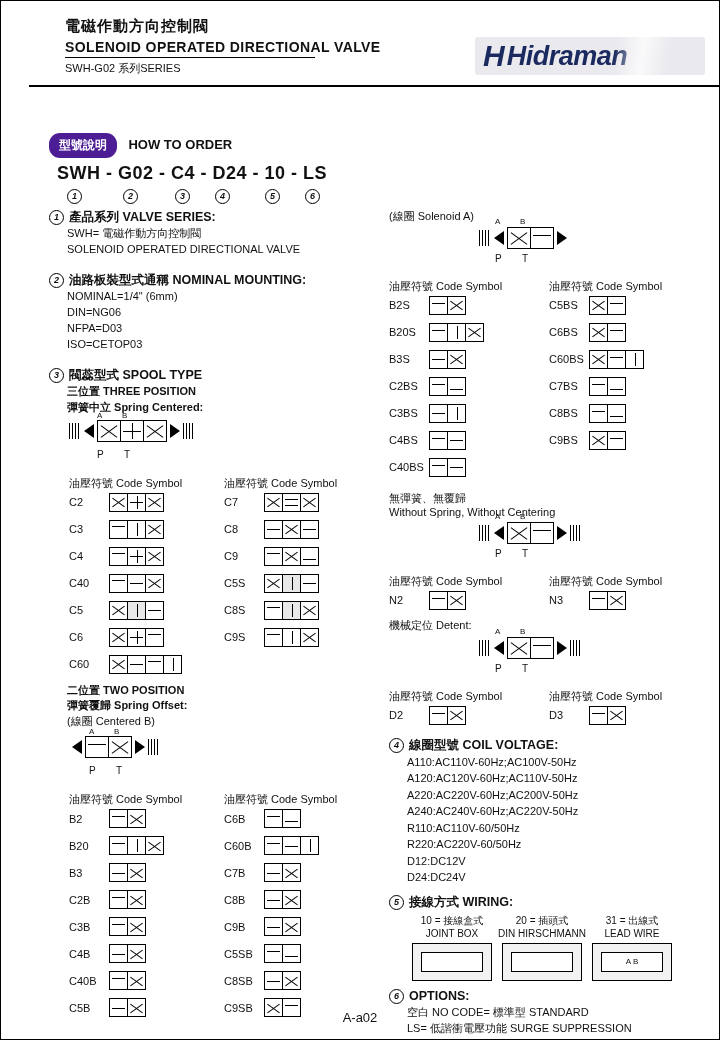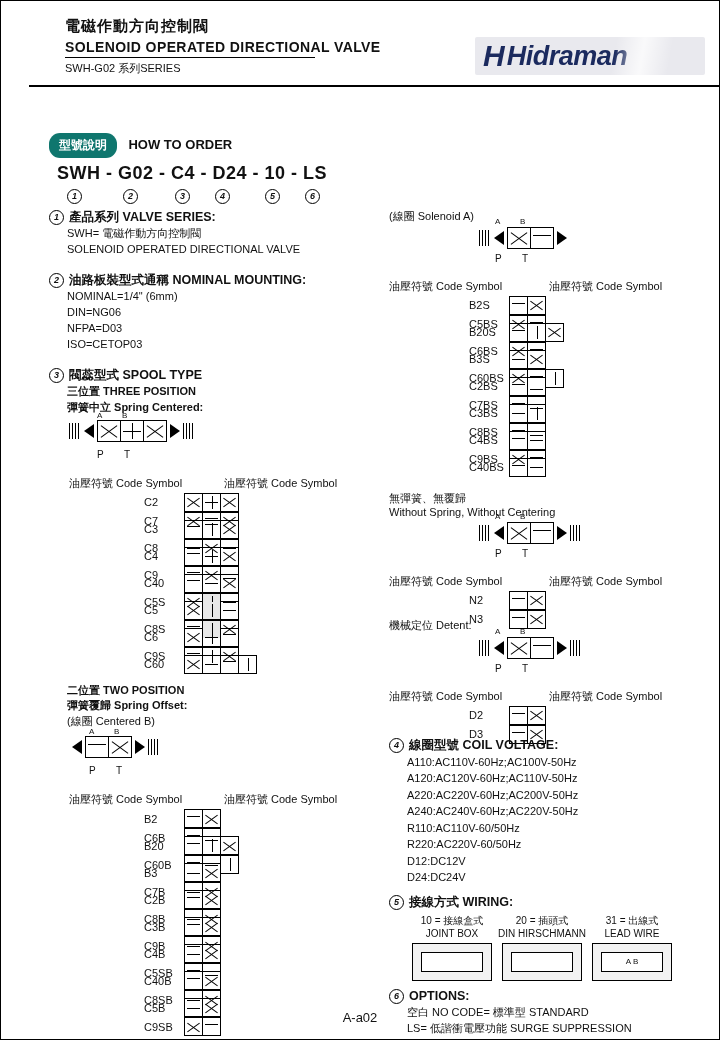--- a/index.html
+++ b/index.html
@@ -23,7 +23,7 @@
     background:linear-gradient(100deg, rgba(255,255,255,0) 60%, rgba(255,255,255,.75) 72%, rgba(255,255,255,0) 84%);}
   
   .howto{position:absolute;left:48px;top:132px;}
-  .pill{display:inline-block;background:#0f766e;color:#fff;font-size:12px;font-weight:bold;
+  .pill{display:inline-block;background:#4c1d95;color:#fff;font-size:12px;font-weight:bold;
         padding:4px 10px;border-radius:11px;}
   .howto-en{display:inline-block;font-size:13px;font-weight:bold;margin-left:7px;vertical-align:middle;}
   .ordercode{position:absolute;left:56px;top:162px;font-size:18px;font-weight:bold;letter-spacing:0.5px;}

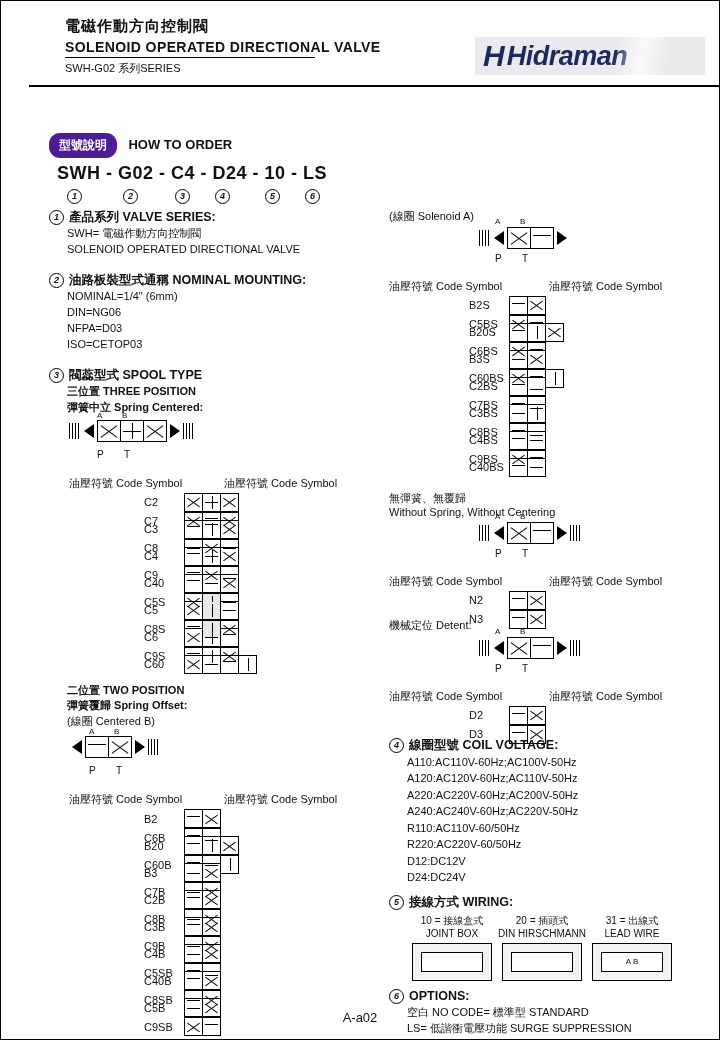--- a/index.html
+++ b/index.html
@@ -40,7 +40,7 @@
   .sub{font-size:11px;margin-left:18px;line-height:1.45;}
   .sub.b{font-weight:bold;}
   .rows{margin-top:2px;}
-  .row{display:flex;align-items:center;height:27px;flex-direction:column;}
+  .row{display:flex;align-items:flex-start;height:27px;}
   .cell{display:flex;align-items:center;width:160px;}
   .code{font-size:11px;width:40px;}
   

